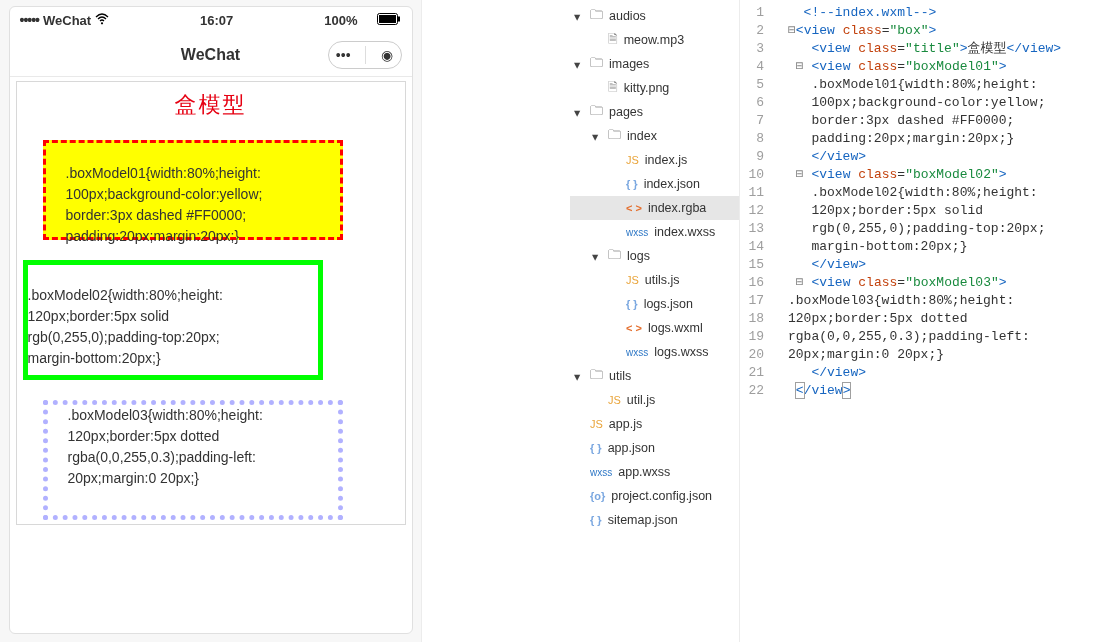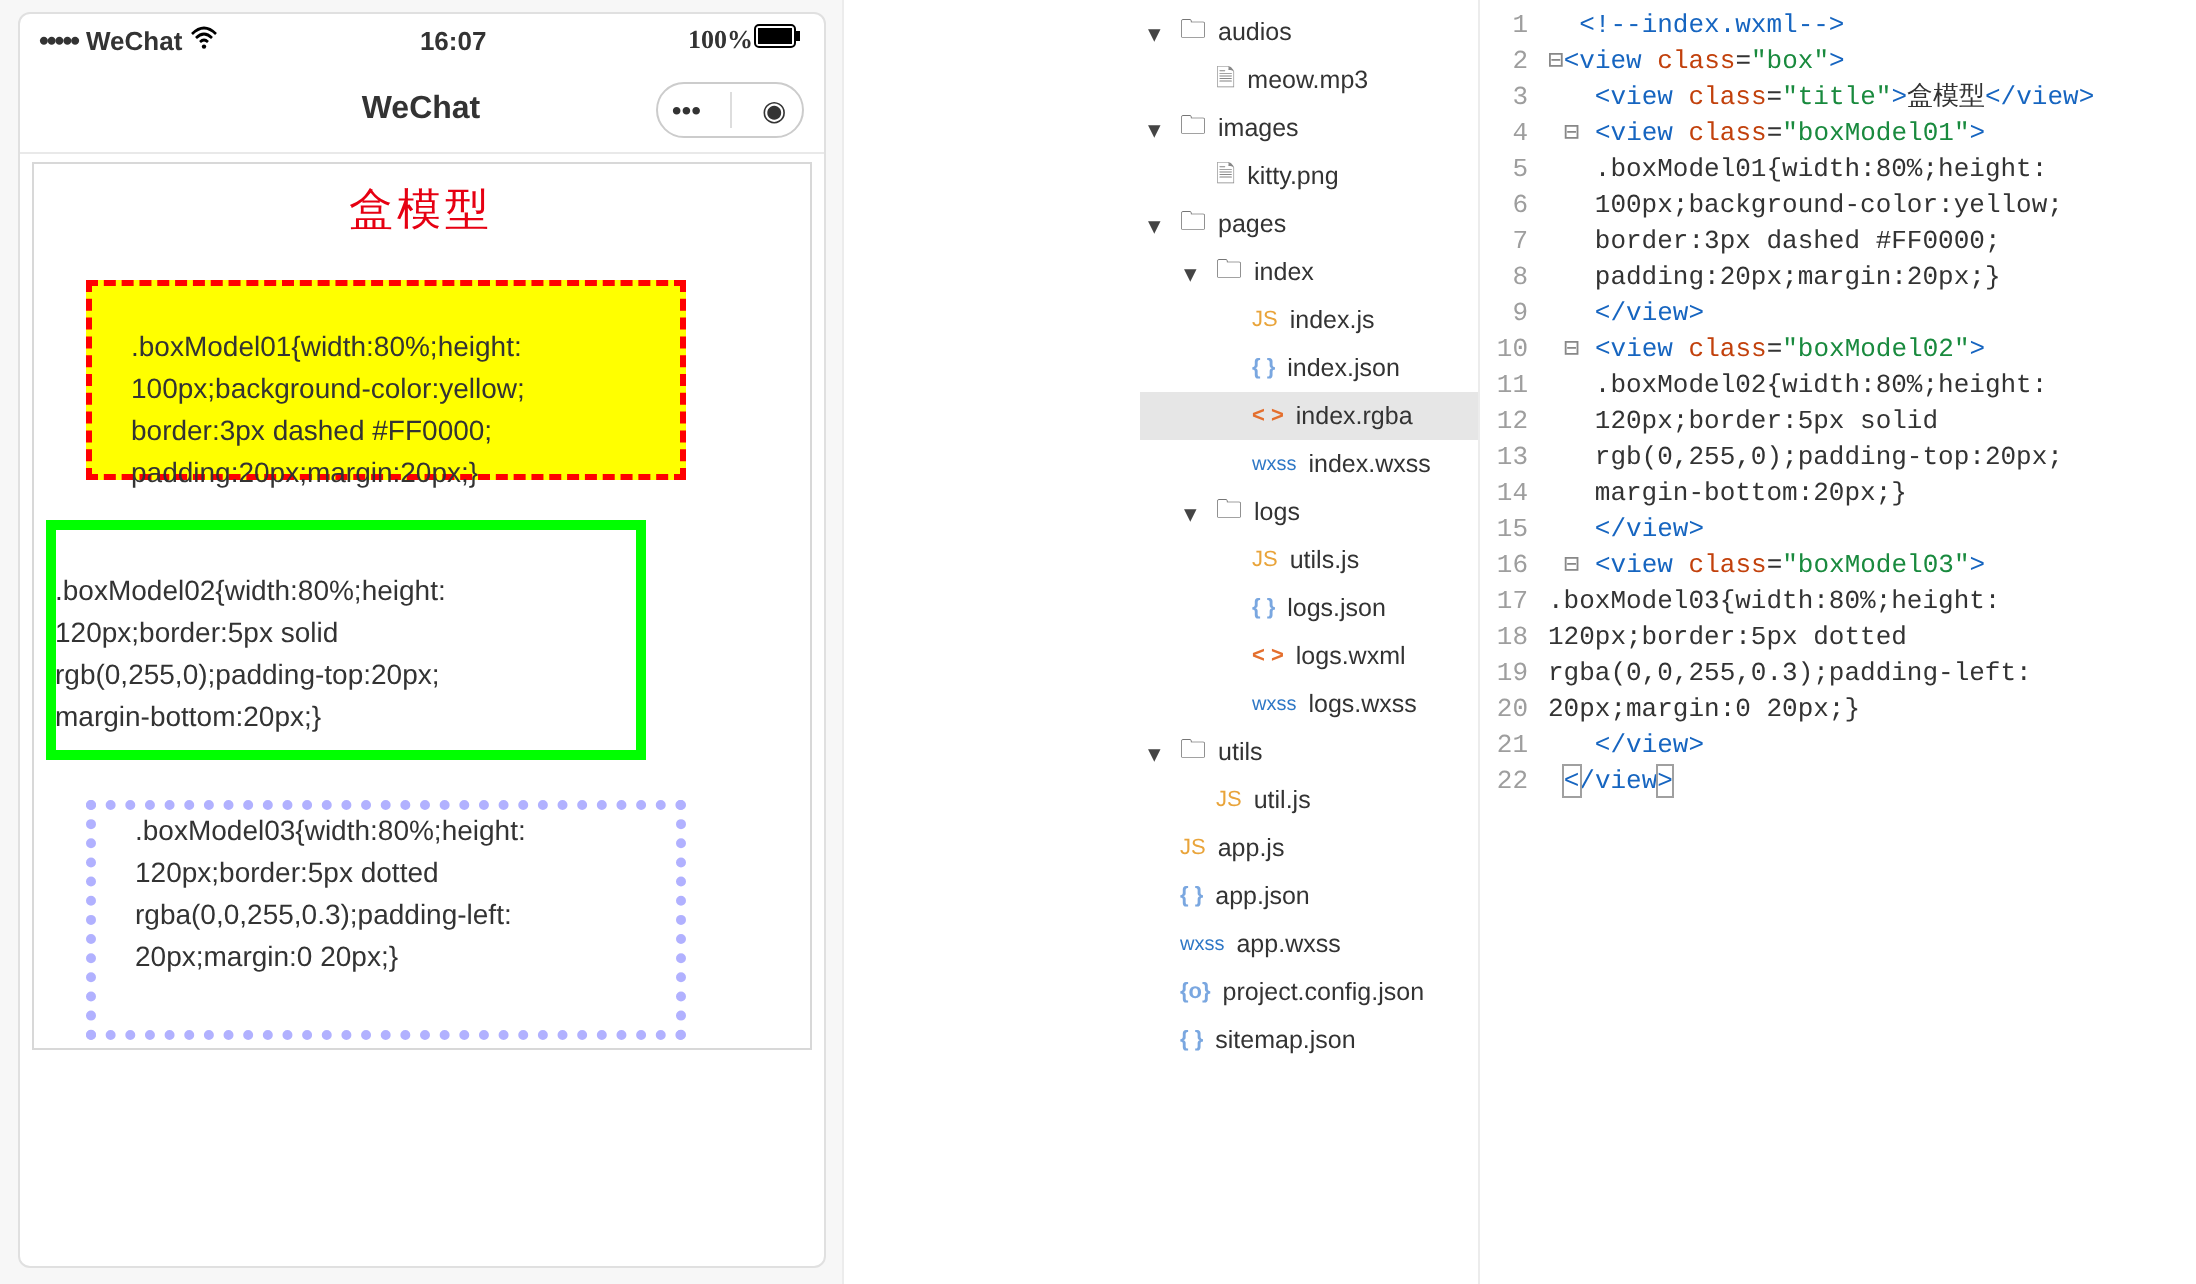--- a/index.html
+++ b/index.html
@@ -179,7 +179,7 @@
         </span>
       </span>
       <span>16:07</span>
-      <span style="display:flex;align-items:center;gap:1px;font-family:Liberation Serif, serif;">
+      <span style="display:flex;align-items:center;gap:20px;">
         <span>100%</span>
         <span>
           <svg width="24" height="12" viewBox="0 0 24 12">

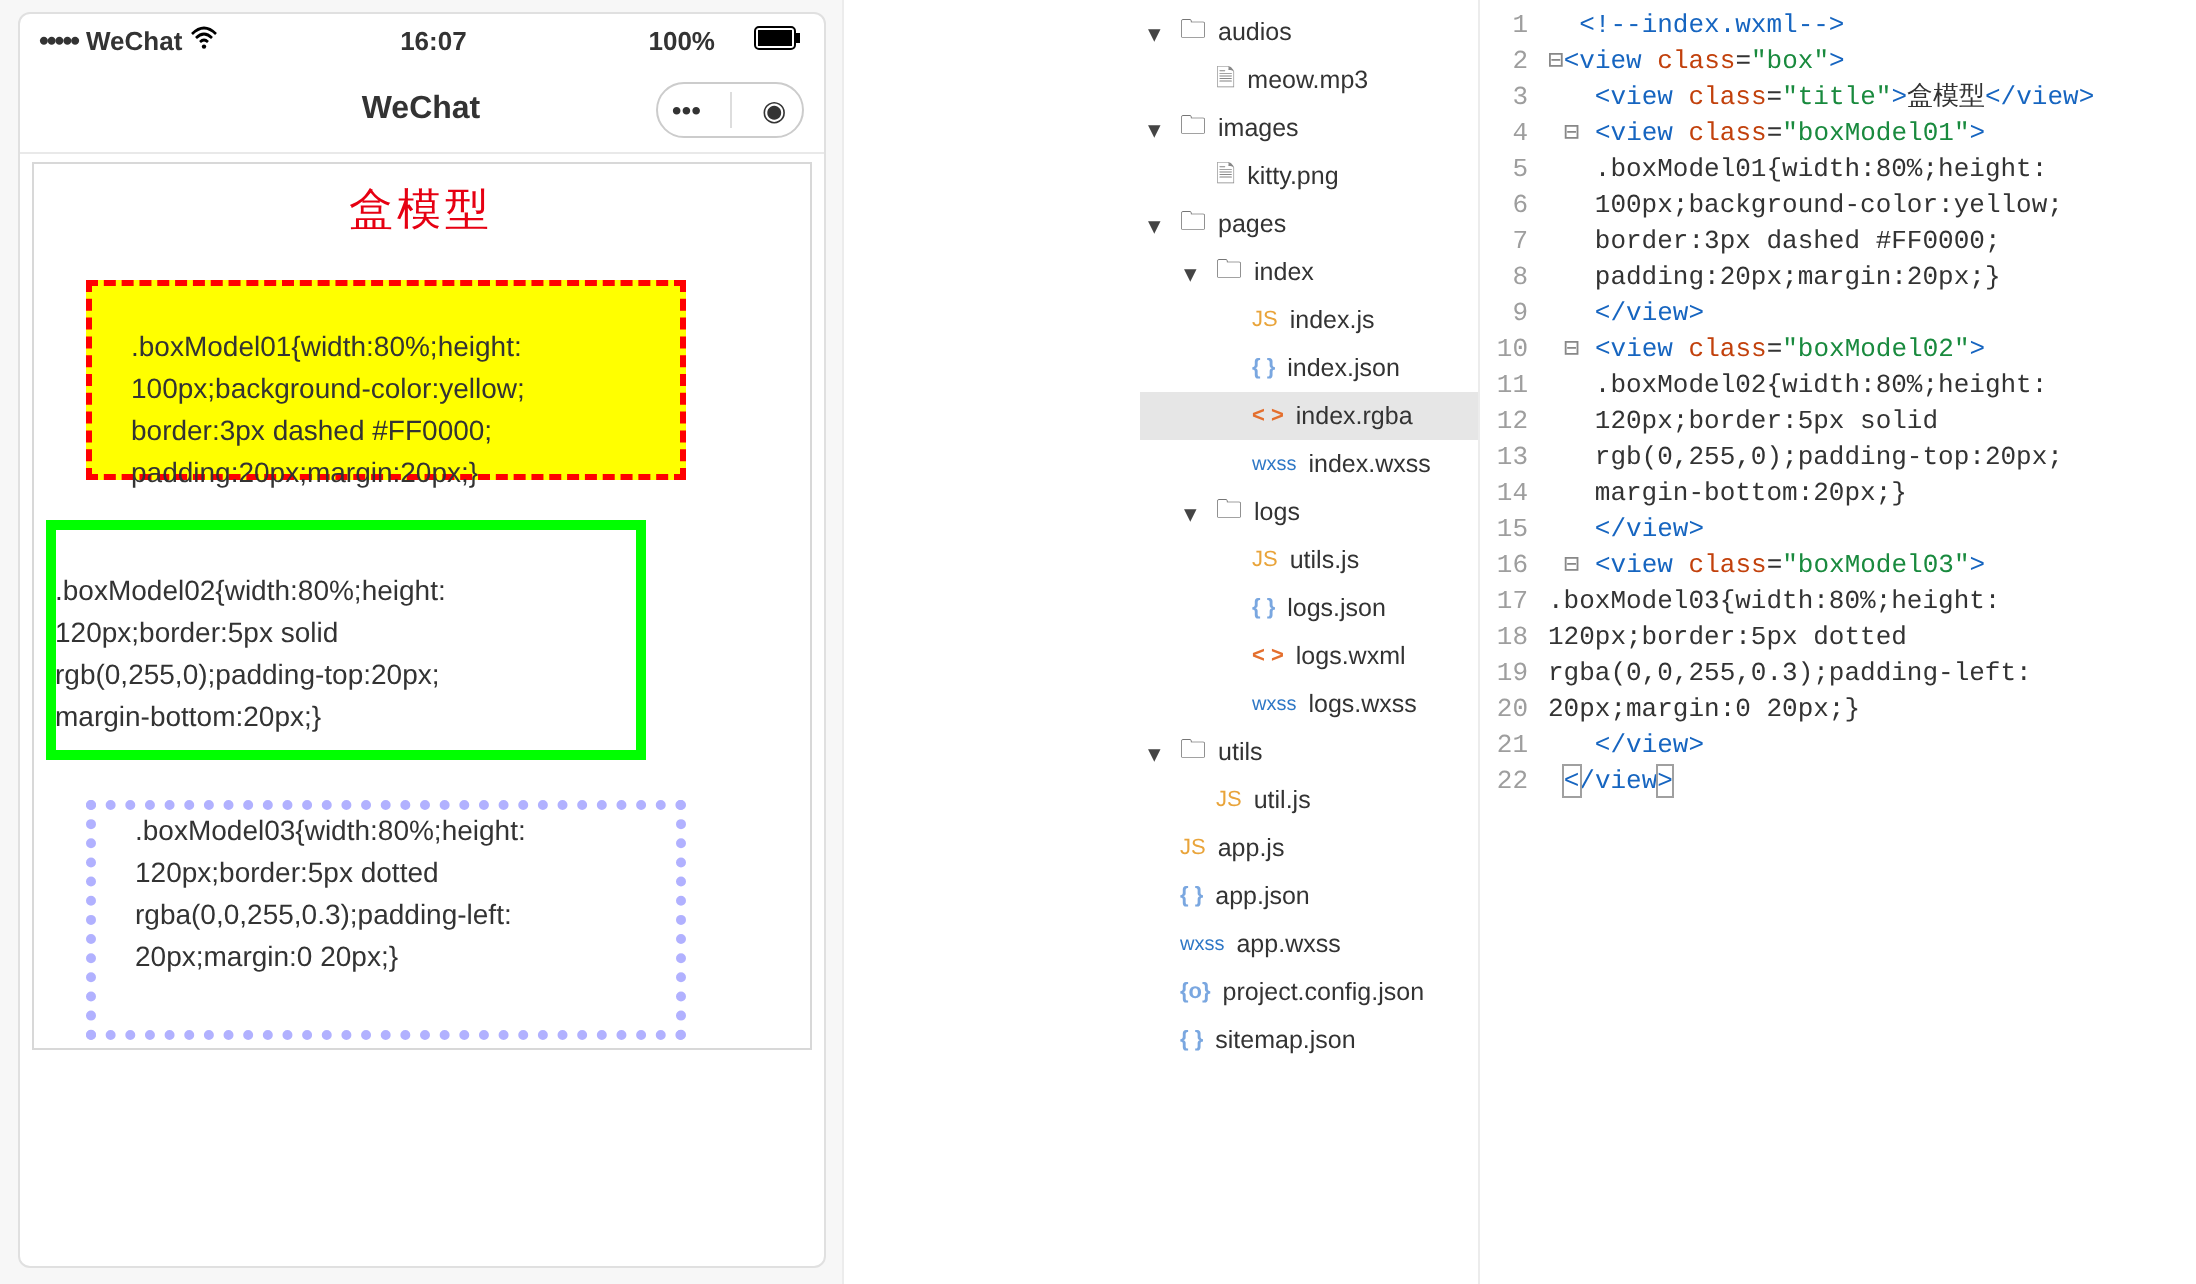--- a/index.html
+++ b/index.html
@@ -153,7 +153,7 @@
     color:#9e9e9e;
     user-select:none;
   }
-  .code { flex:1; color:#333; }
+  .code { flex:1; color:#333;margin-left:14px; }
   .code .tag   { color:#1665c0; }
   .code .attr  { color:#c2410c; }
   .code .str   { color:#198a3e; }

